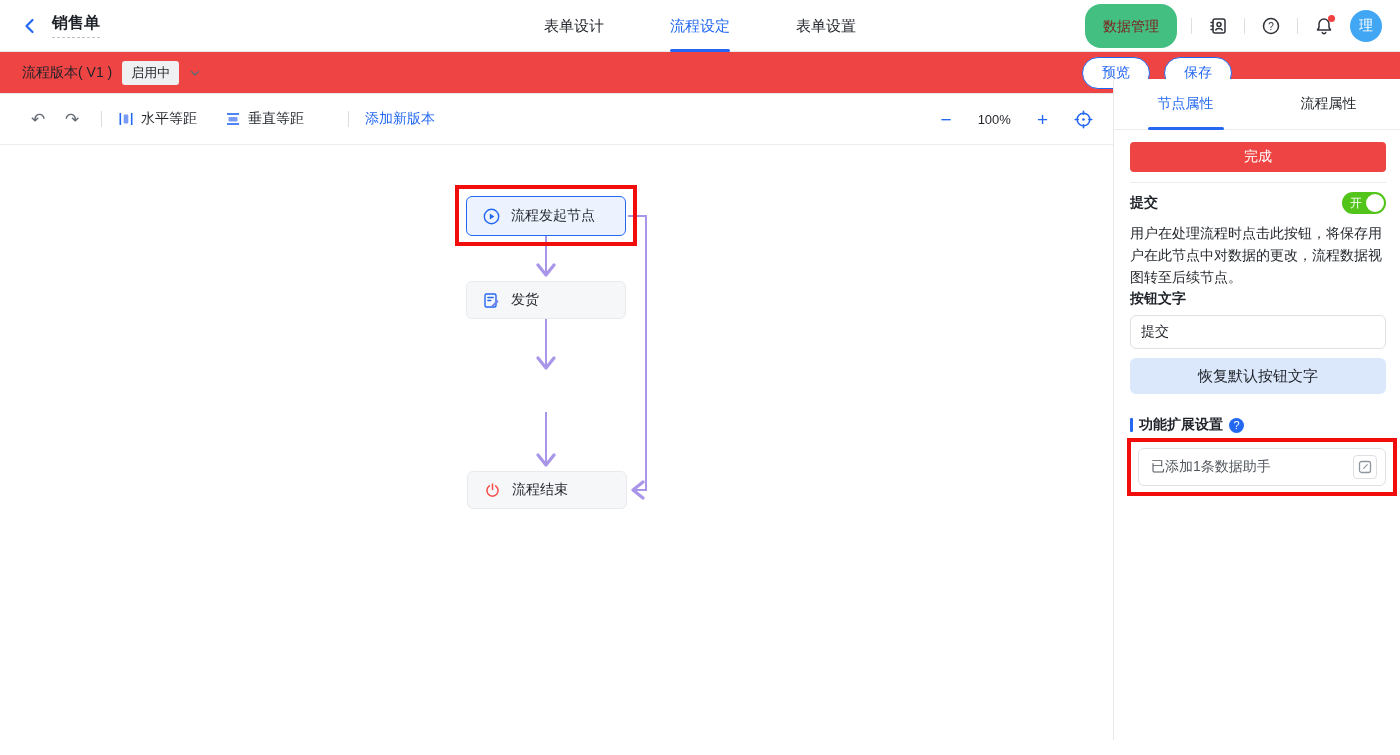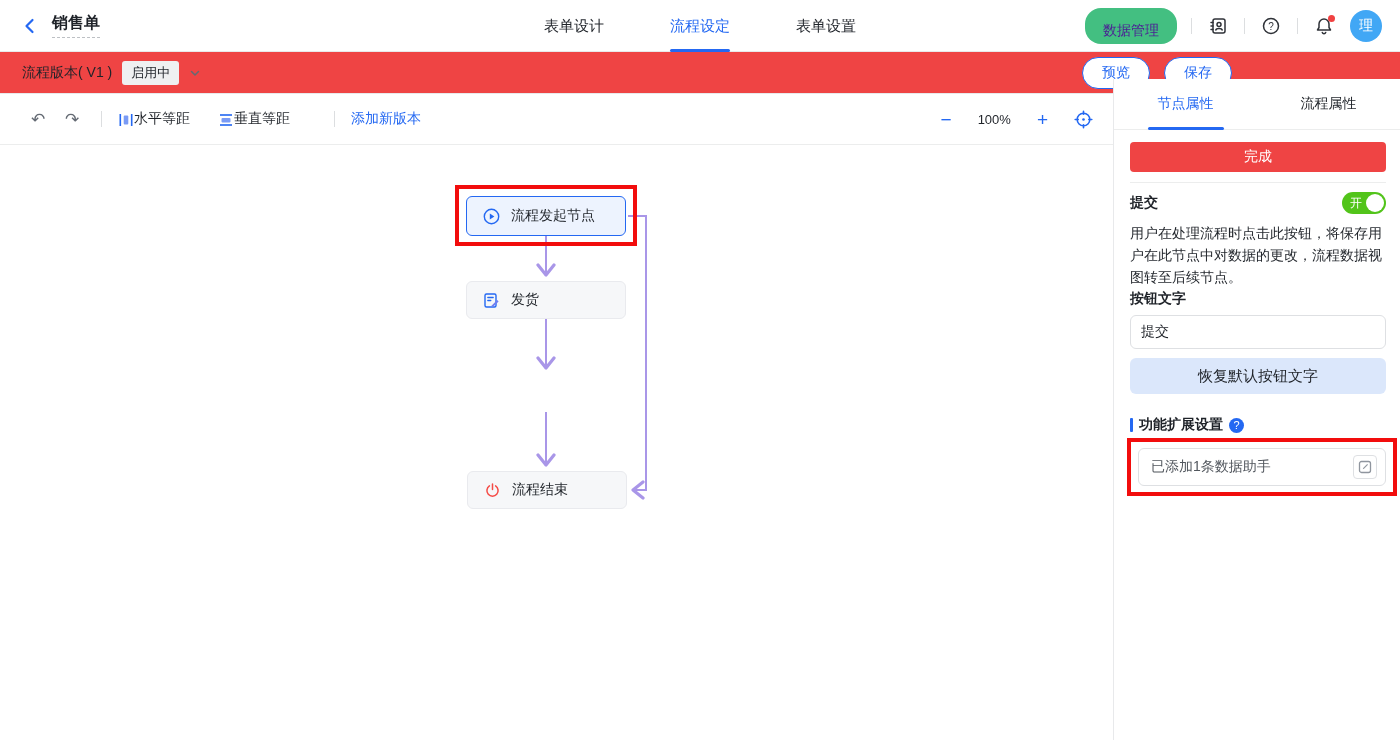--- a/index.html
+++ b/index.html
@@ -17,7 +17,7 @@
   .hdr-tab.active { color:#2468f2; }
   .hdr-tab.active::after { content:""; position:absolute; left:0; right:0; bottom:0; height:3px; background:#2468f2; border-radius:2px; }
   .hdr-right { margin-left:auto; display:flex; align-items:center; gap:14px; padding-right:18px; z-index:2; }
-  .btn-green { height:36px; padding:14px 18px; border:none; border-radius:16px; background:#43bf81; color:#4c1d95;
+  .btn-green { height:44px; padding:14px 18px; border:none; border-radius:16px; background:#43bf81; color:#7f1d1d;
     font-size:14px; cursor:pointer; font-family:inherit; }
   .vdiv { width:1px; height:16px; background:#dcdee0; }
   .hdr-icon { width:24px; height:24px; display:flex; align-items:center; justify-content:center; cursor:pointer; position:relative; }

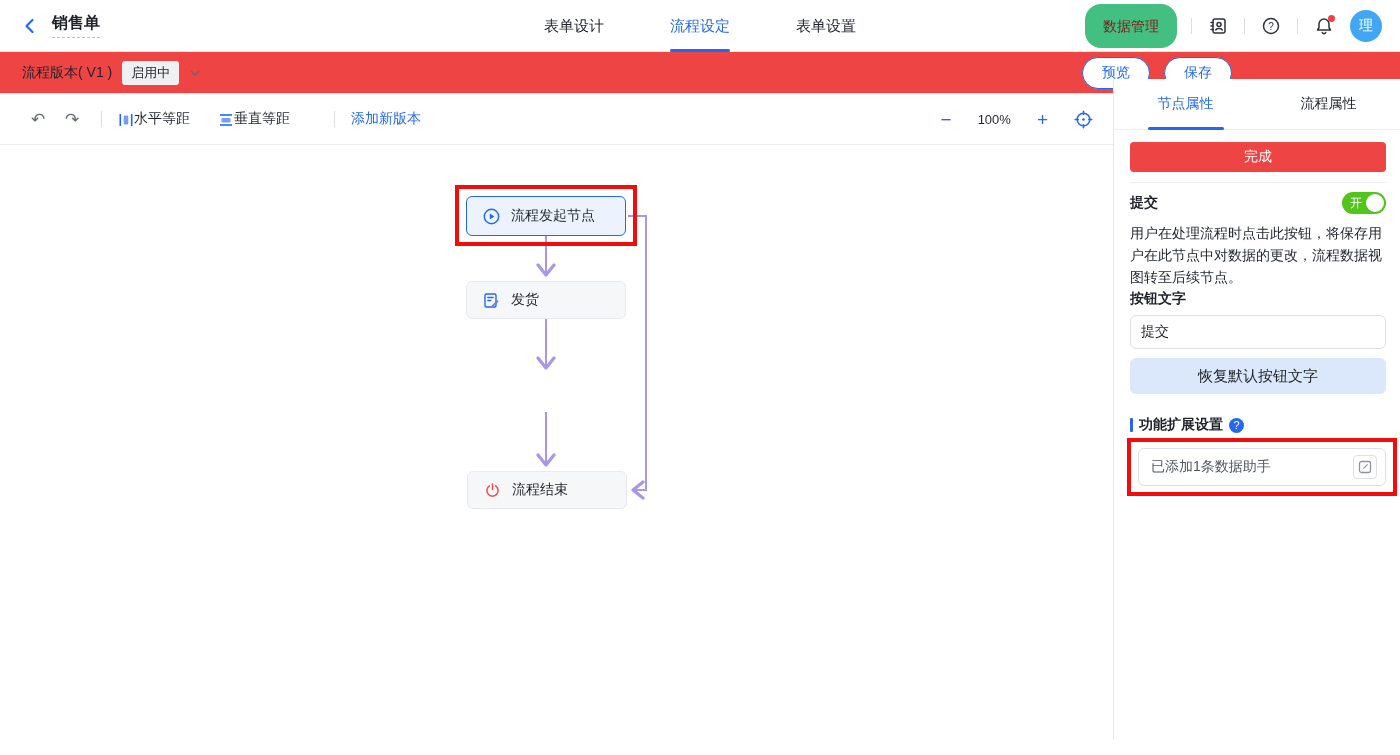--- a/index.html
+++ b/index.html
@@ -39,7 +39,7 @@
   .canvas-toolbar { position:absolute; left:0; top:0; width:100%; height:51px; display:flex; align-items:center;
     border-bottom:1px solid #eceded; padding:0 20px 0 25px; gap:0; background:#fff; z-index:3; }
   .tb-icon-btn { color:#646a73; font-size:17px; cursor:pointer; width:26px; text-align:center; }
-  .tb-group { display:flex; align-items:flex-end; cursor:pointer; margin-right:28px; }
+  .tb-group { display:flex; align-items:center; gap:7px; cursor:pointer; margin-right:28px; }
   .tb-label { font-size:14px; color:#1f2329; }
   .tb-link { color:#2468f2; font-size:14px; cursor:pointer; }
   .tb-div { width:1px; height:16px; background:#dcdee0; margin:0 16px; }

